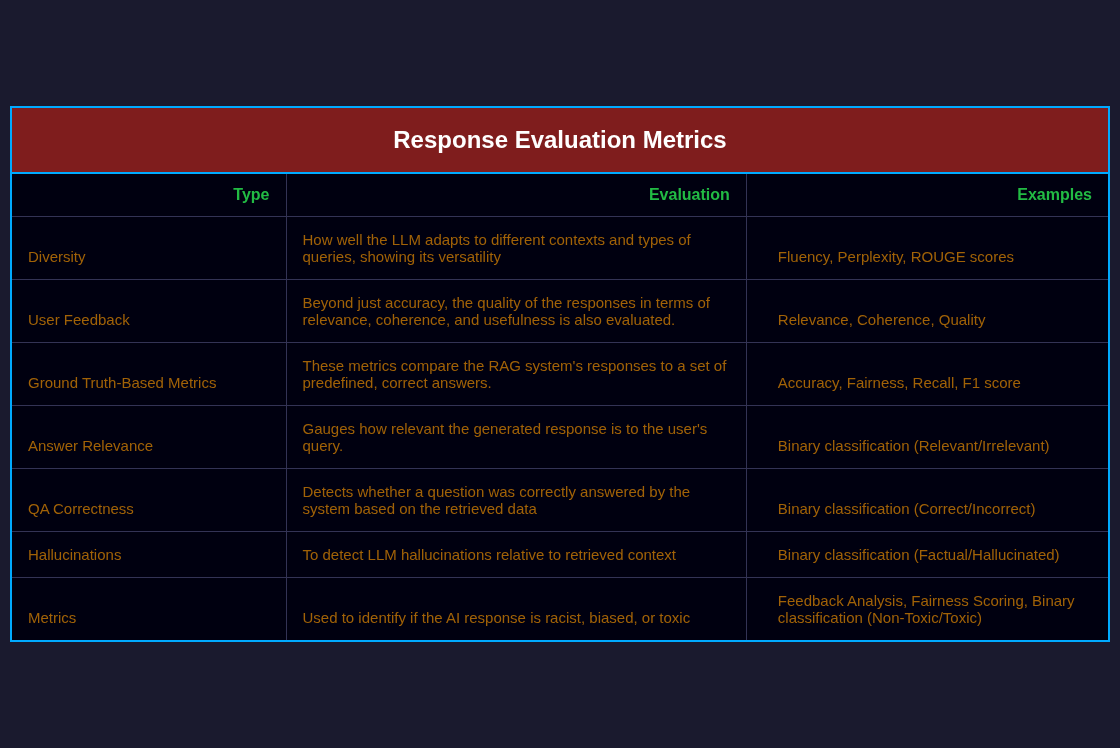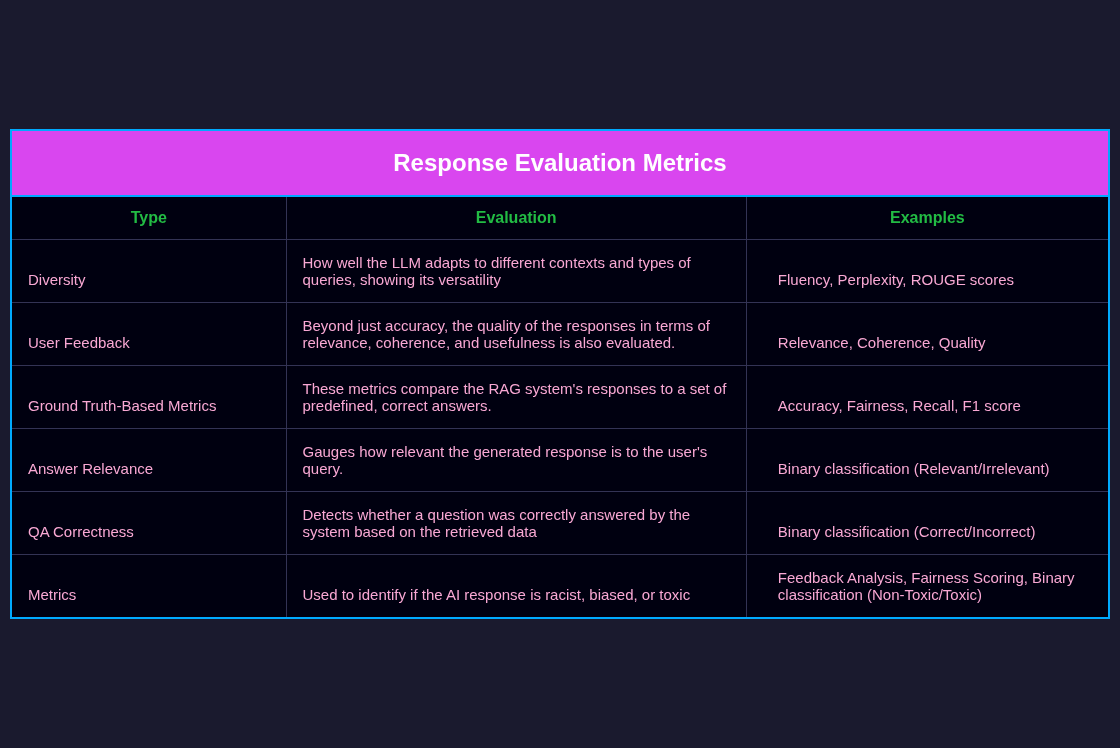--- a/index.html
+++ b/index.html
@@ -25,7 +25,7 @@
     }
 
     .table-title {
-      background: #d946ef;
+      background: #7f1d1d;
       color: #ffffff;
       text-align: center;
       padding: 18px 20px;

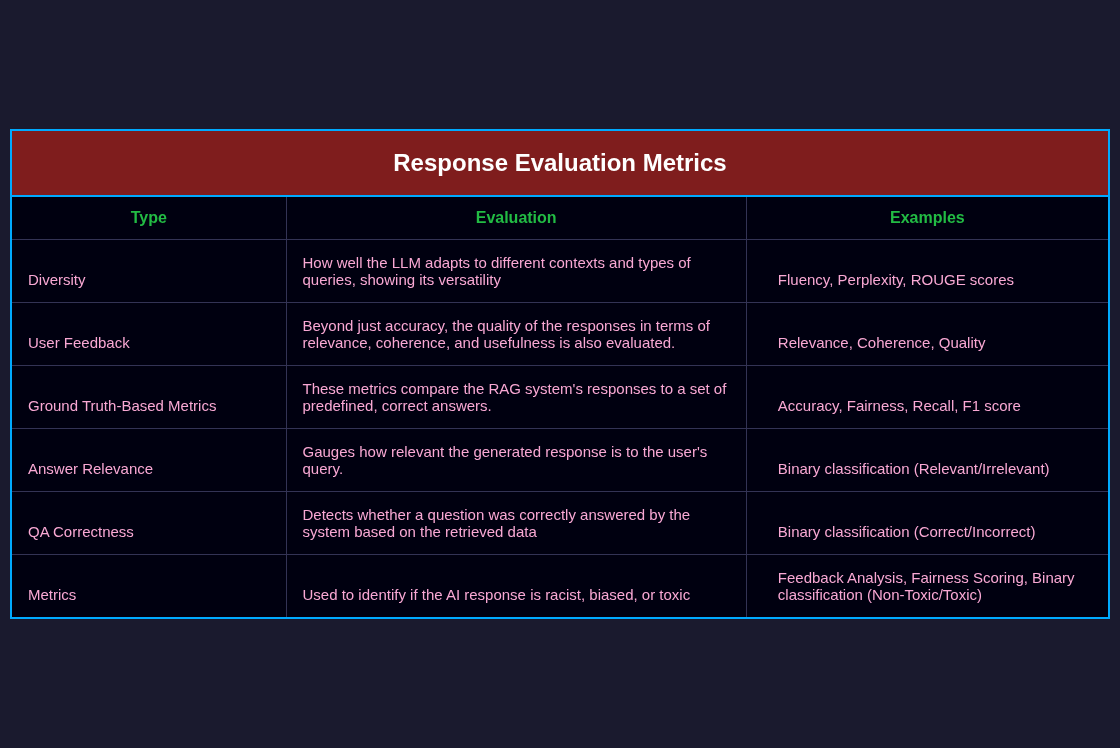--- a/index.html
+++ b/index.html
@@ -47,7 +47,7 @@
       border-bottom: 1px solid #333355;
       border-right: 1px solid #333355;
       background: #000010;
-      text-align: center;
+      text-align: right;
       vertical-align: bottom;
     }
 

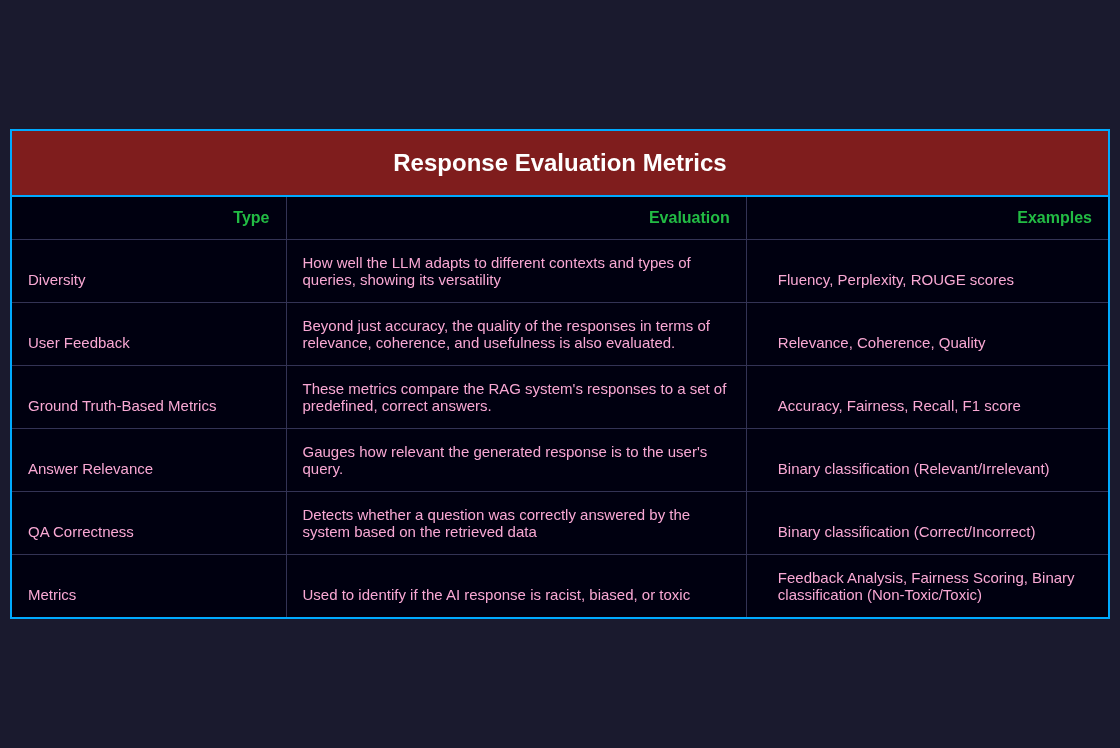--- a/index.html
+++ b/index.html
@@ -56,7 +56,7 @@
     }
 
     tbody tr td {
-      color: #f9a8d4;
+      color: #a16207;
       font-size: 15px;
       padding: 14px 16px;
       border-bottom: 1px solid #333355;

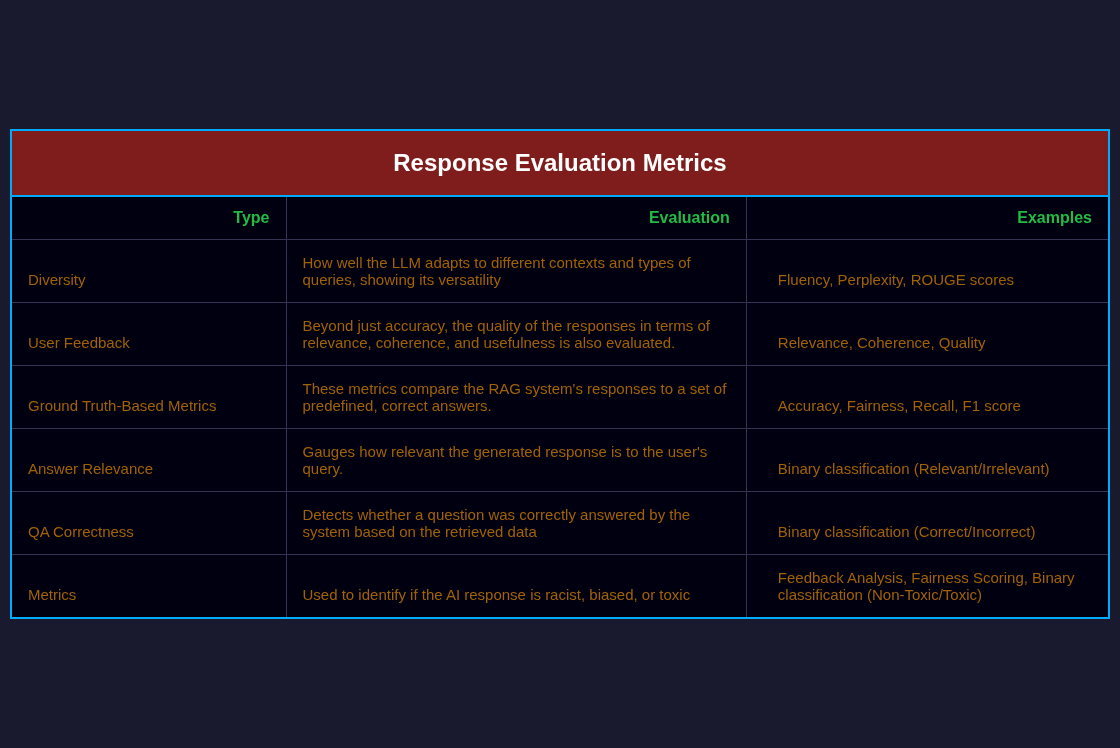--- a/index.html
+++ b/index.html
@@ -127,6 +127,11 @@
           <td class="col-examples">Binary classification (Correct/Incorrect)</td>
         </tr>
         <tr>
+          <td class="col-type">Hallucinations</td>
+          <td class="col-description">To detect LLM hallucinations relative to retrieved context</td>
+          <td class="col-examples">Binary classification (Factual/Hallucinated)</td>
+        </tr>
+        <tr>
           <td class="col-type">Metrics</td>
           <td class="col-description">Used to identify if the AI response is racist, biased, or toxic</td>
           <td class="col-examples">Feedback Analysis, Fairness Scoring, Binary classification (Non-Toxic/Toxic)</td>

